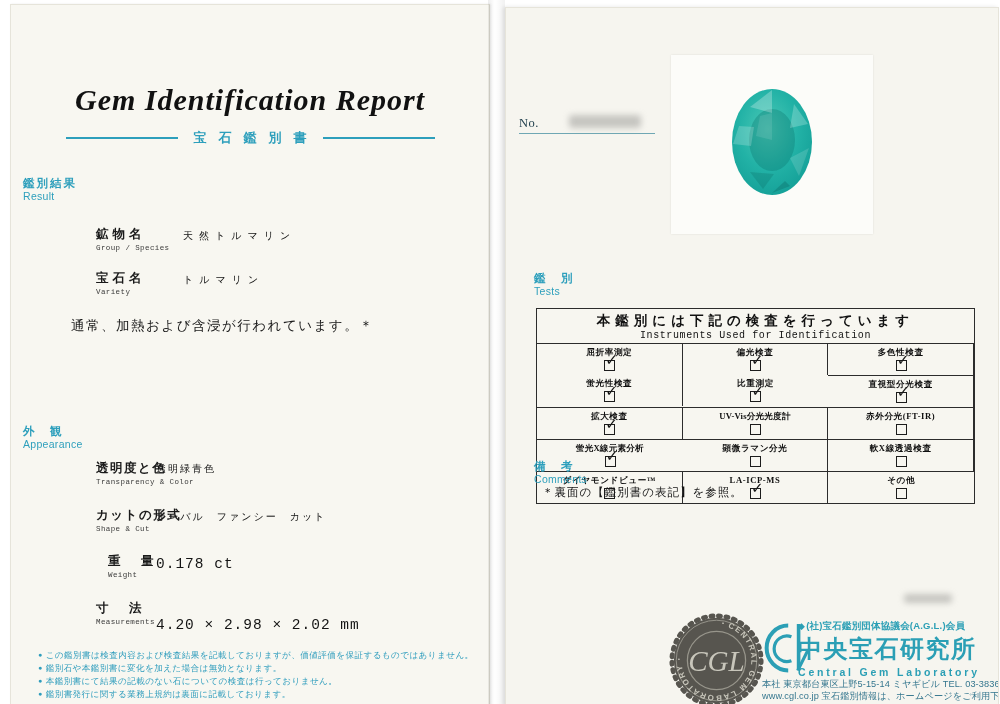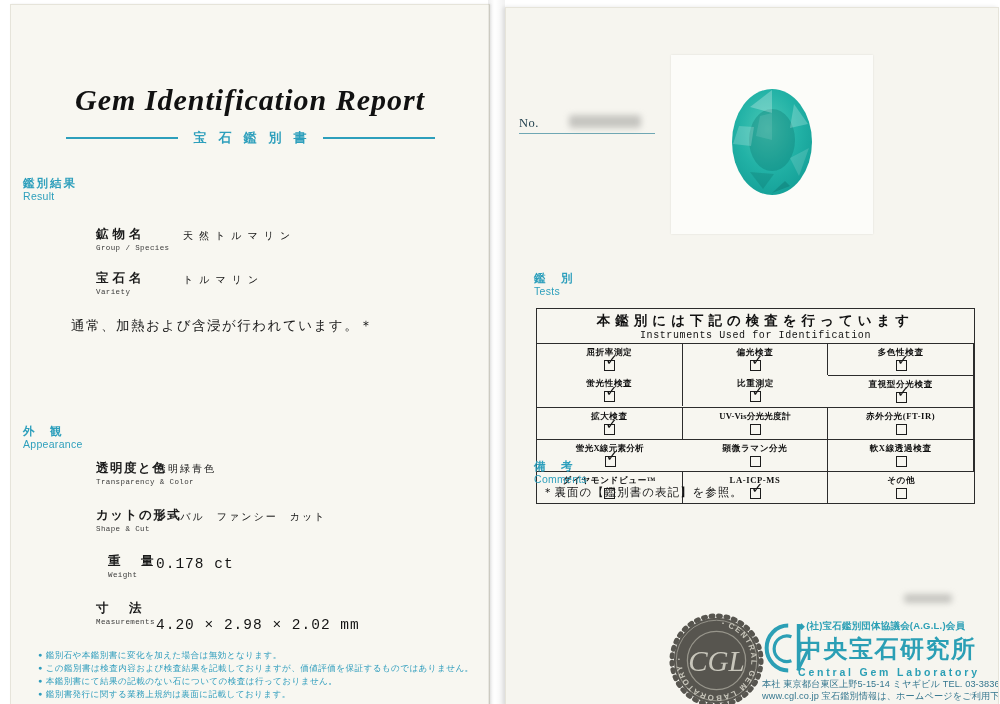--- a/index.html
+++ b/index.html
@@ -137,8 +137,8 @@
   <div class="value v-num" style="left:145px;top:612px;">4.20 × 2.98 × 2.02 mm</div>
 
   <div class="disclaimers">
+    <div class="disc-line"><span class="bullet">●</span><span>この鑑別書は検査内容および検査結果を記載しておりますが、価値評価を保証するものではありません。</span></div>
     <div class="disc-line"><span class="bullet">●</span><span>鑑別石や本鑑別書に変化を加えた場合は無効となります。</span></div>
-    <div class="disc-line"><span class="bullet">●</span><span>この鑑別書は検査内容および検査結果を記載しておりますが、価値評価を保証するものではありません。</span></div>
     <div class="disc-line"><span class="bullet">●</span><span>本鑑別書にて結果の記載のない石についての検査は行っておりません。</span></div>
     <div class="disc-line"><span class="bullet">●</span><span>鑑別書発行に関する業務上規約は裏面に記載しております。</span></div>
   </div>

